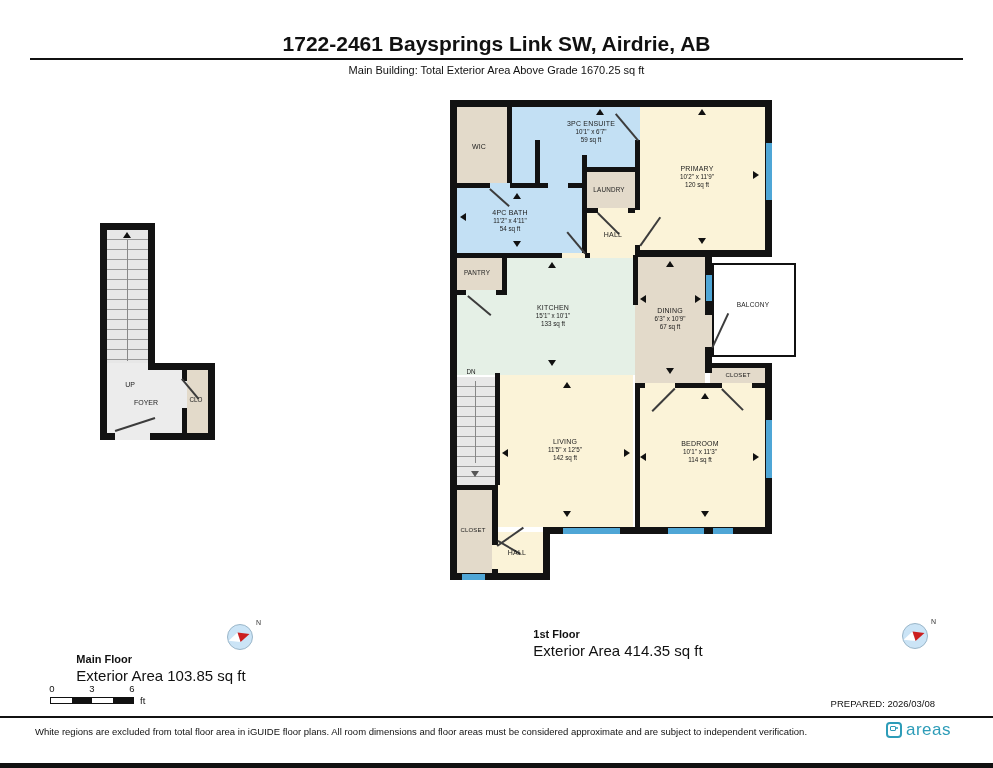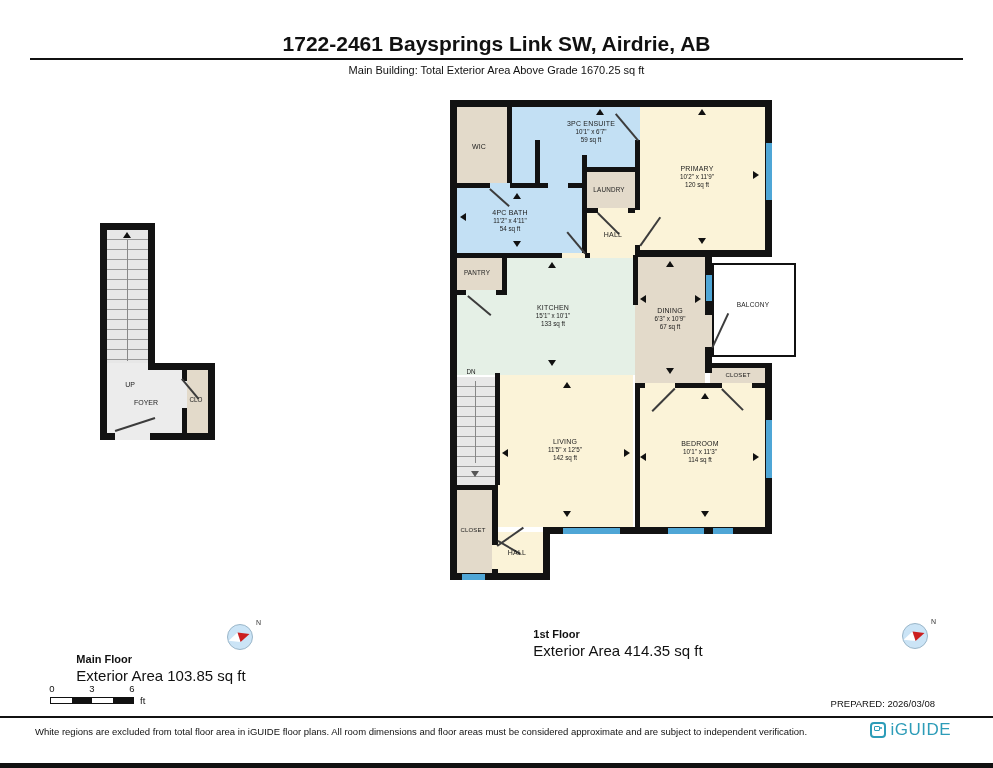--- a/index.html
+++ b/index.html
@@ -299,7 +299,7 @@
       <i></i>
       <b></b>
     </span>
-  <span class="brand-text">iGUIDE</span>
+  <span class="brand-text">areas</span>
 </div>
 
 <div id="bottom-bar"></div>

